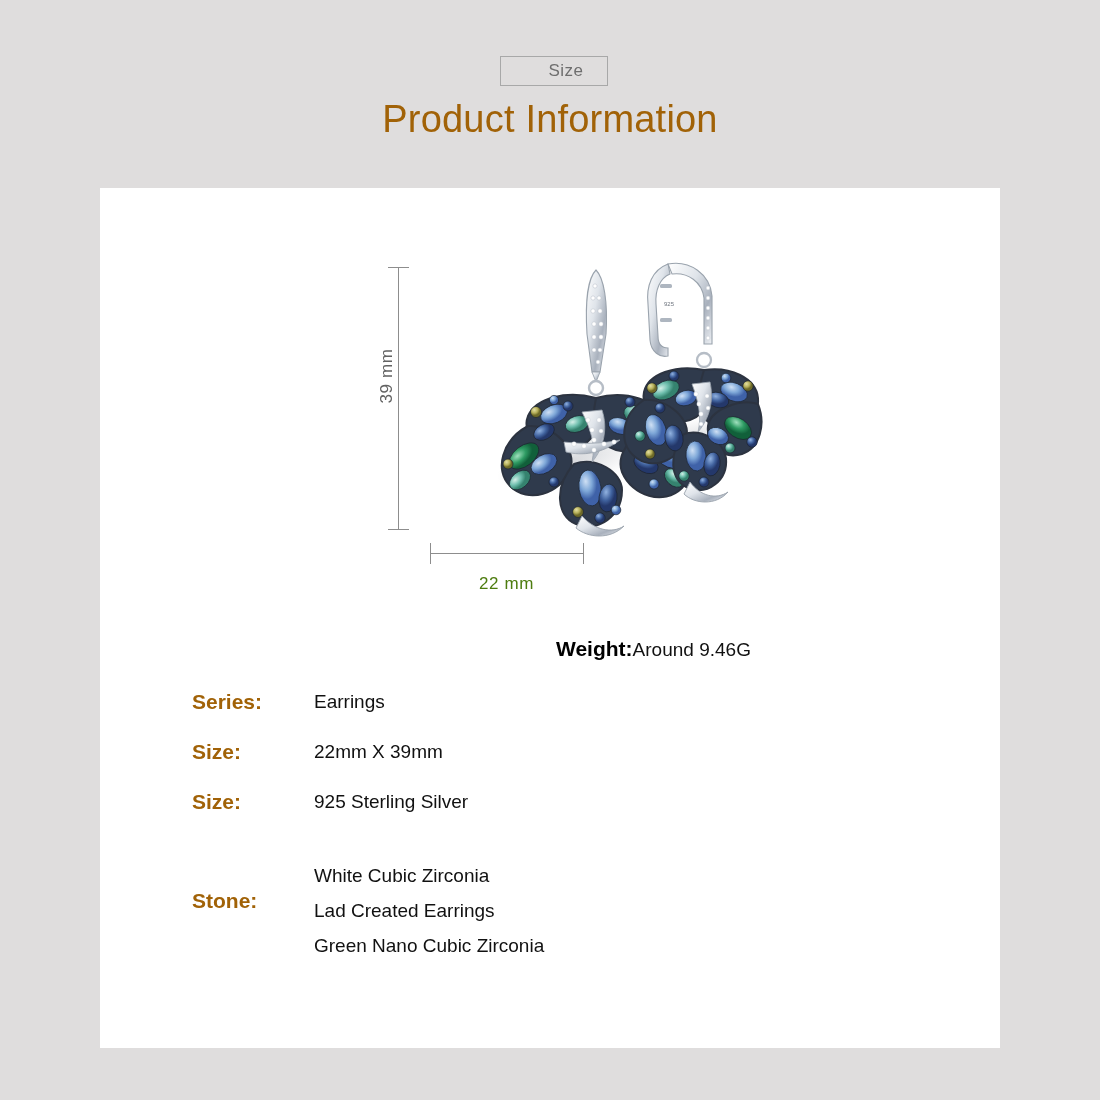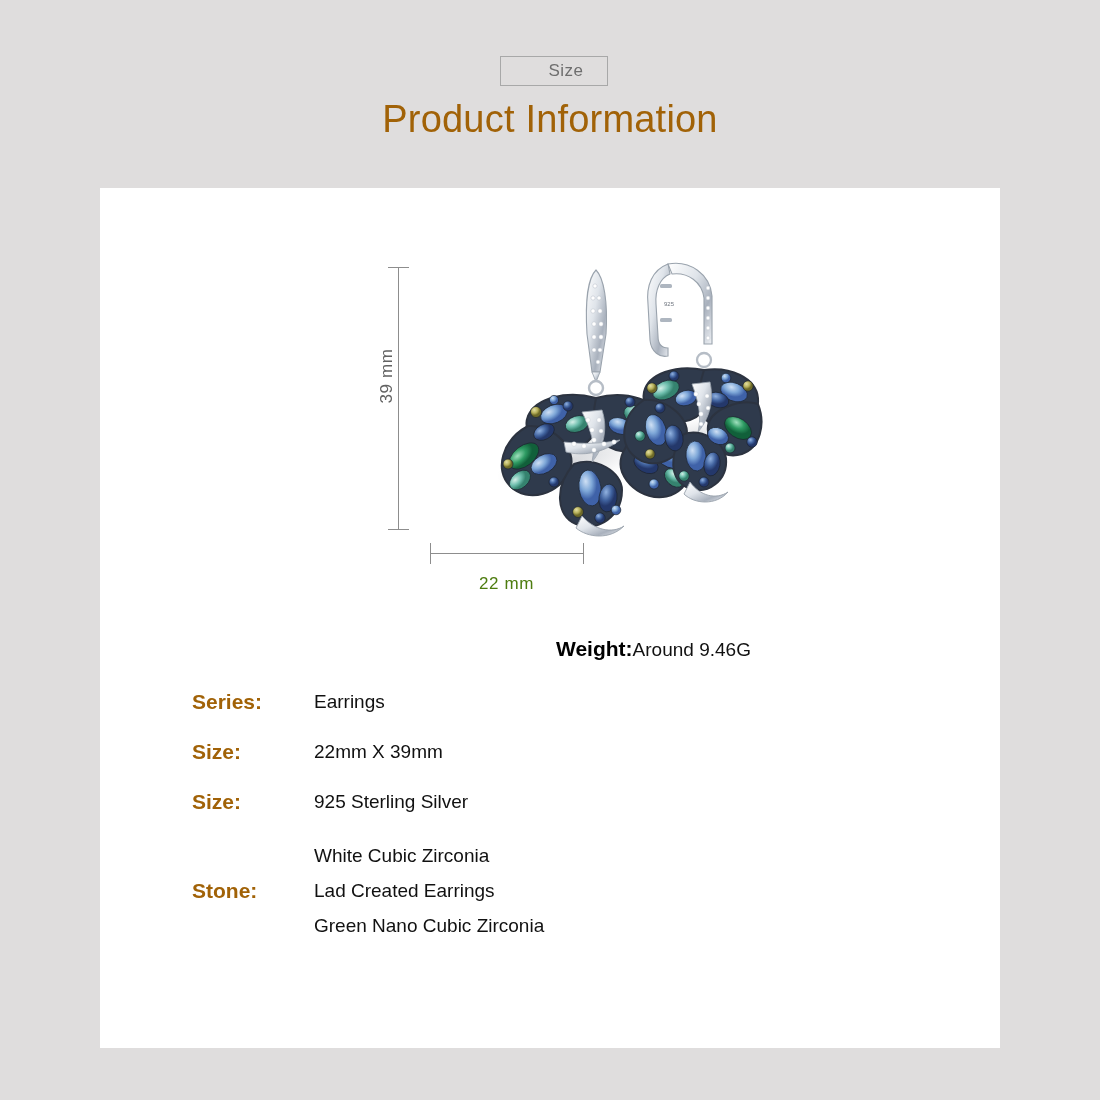--- a/index.html
+++ b/index.html
@@ -84,7 +84,7 @@
   .spec-row .val { font-size: 19px; color: #111; line-height: 28px; }
   .spec-row.stone { align-items: center; margin-top: 14px; }
   .spec-row.stone .lbl { line-height: 26px; }
-  .stone-lines { display: flex; flex-direction: column; }
+  .stone-lines { display: flex; flex-direction: column; margin-top: 20px; }
   .stone-lines span { font-size: 19px; color: #111; line-height: 35px; }
 </style>
 </head>

